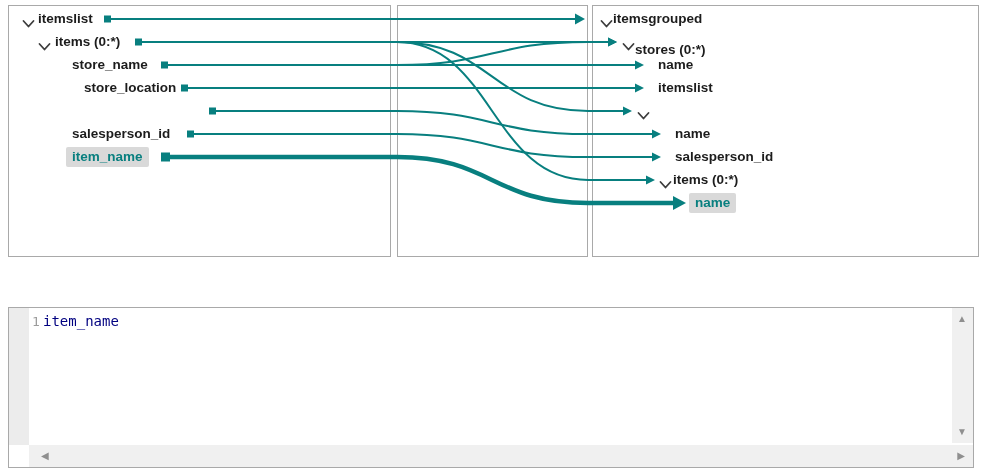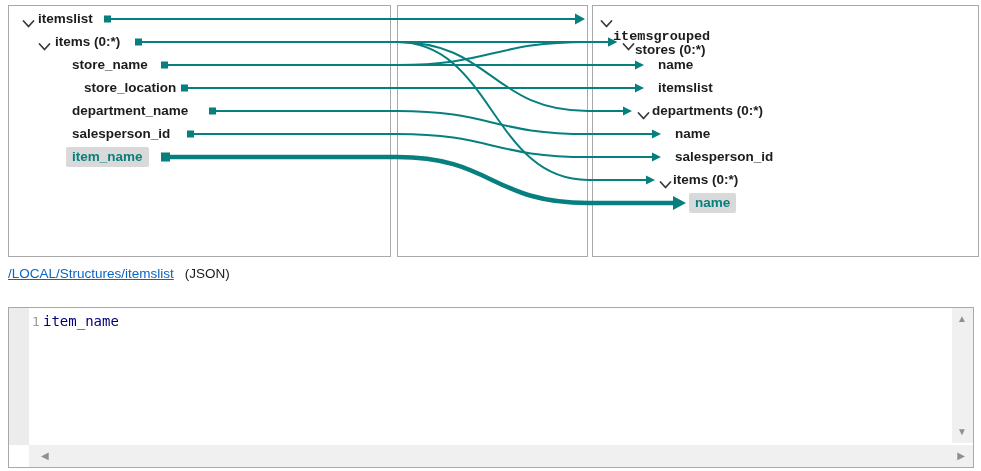--- a/index.html
+++ b/index.html
@@ -87,7 +87,7 @@
       <span class="chev" style="left: 600px; top: 14px;"><svg width="13" height="9" viewBox="0 0 13 9">
           <polyline points="1.5,2 6.5,7.5 11.5,2" fill="none" stroke="#3d3d3d" stroke-width="1.8" stroke-linecap="round" stroke-linejoin="round"></polyline>
         </svg></span>
-      <div class="node" style="left: 613px; top: 27px; font-family: Liberation Mono, monospace;">itemsgrouped</div>
+      <div class="node" style="left: 613px; top: 9px;">itemsgrouped</div>
       <span class="chev" style="left: 622px; top: 37px;"><svg width="13" height="9" viewBox="0 0 13 9">
           <polyline points="1.5,2 6.5,7.5 11.5,2" fill="none" stroke="#3d3d3d" stroke-width="1.8" stroke-linecap="round" stroke-linejoin="round"></polyline>
         </svg></span>

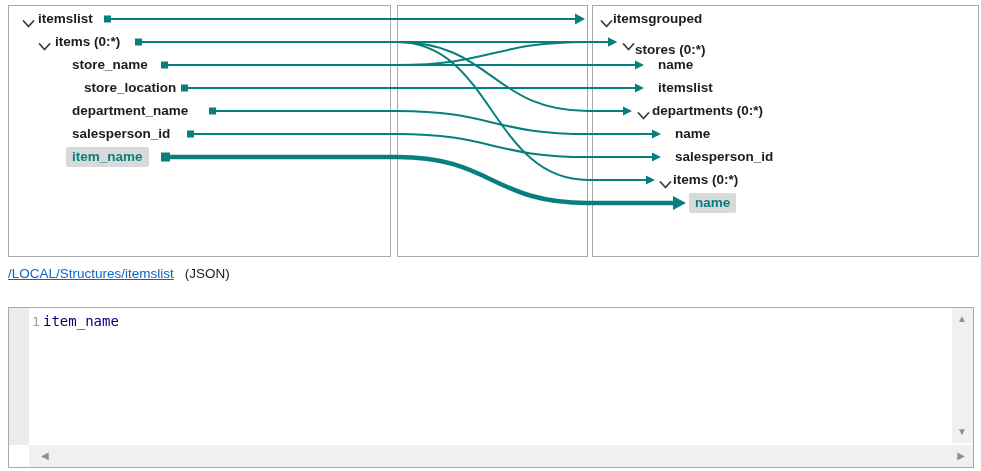--- a/index.html
+++ b/index.html
@@ -81,7 +81,6 @@
       <div class="node" style="left: 55px; top: 32px;">items (0:*)</div>
       <div class="node" style="left: 72px; top: 55px;">store_name</div>
       <div class="node" style="left: 84px; top: 78px;">store_location</div>
-      <div class="node" style="left: 72px; top: 101px;">department_name</div>
       <div class="node" style="left: 72px; top: 124px;">salesperson_id</div>
       <div class="node sel" style="left: 66px; top: 147px;">item_name</div>
       <span class="chev" style="left: 600px; top: 14px;"><svg width="13" height="9" viewBox="0 0 13 9">

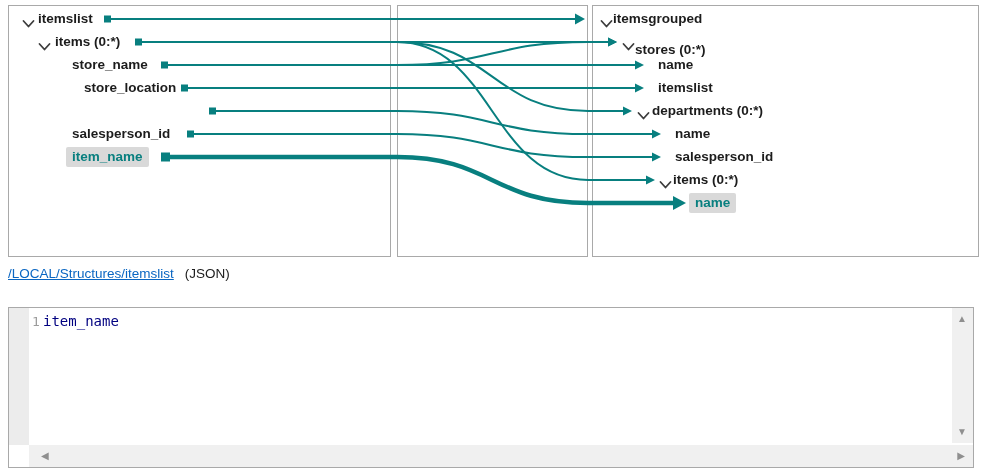--- a/index.html
+++ b/index.html
@@ -96,7 +96,6 @@
       <span class="chev" style="left: 637px; top: 106px;"><svg width="13" height="9" viewBox="0 0 13 9">
           <polyline points="1.5,2 6.5,7.5 11.5,2" fill="none" stroke="#3d3d3d" stroke-width="1.8" stroke-linecap="round" stroke-linejoin="round"></polyline>
         </svg></span>
-      <div class="node" style="left: 652px; top: 101px;">departments (0:*)</div>
       <div class="node" style="left: 675px; top: 124px;">name</div>
       <div class="node" style="left: 675px; top: 147px;">salesperson_id</div>
       <span class="chev" style="left: 659px; top: 175px;"><svg width="13" height="9" viewBox="0 0 13 9">

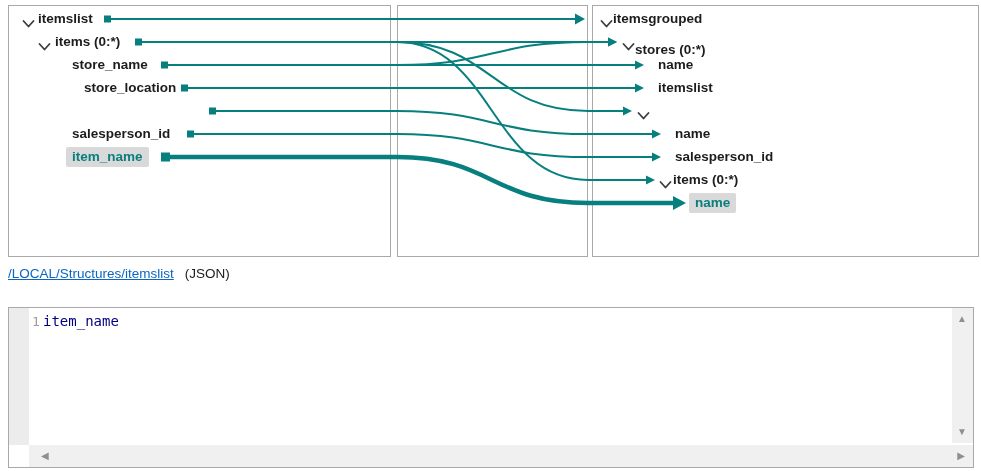--- a/index.html
+++ b/index.html
@@ -105,9 +105,6 @@
       <div class="node sel" style="left: 689px; top: 193px;">name</div>
     </div>
 
-  <div class="links-row" id="src-link-group">
-    <a>/LOCAL/Structures/itemslist</a><span class="fmt">(JSON)</span>
-  </div>
 
   <div id="editor">
     <div class="gutter"></div>

